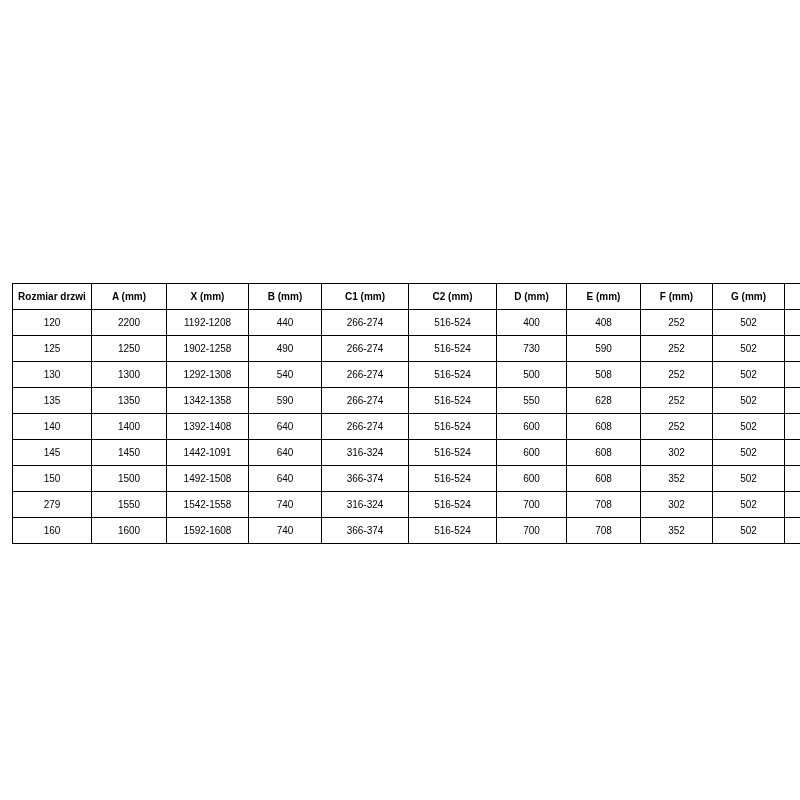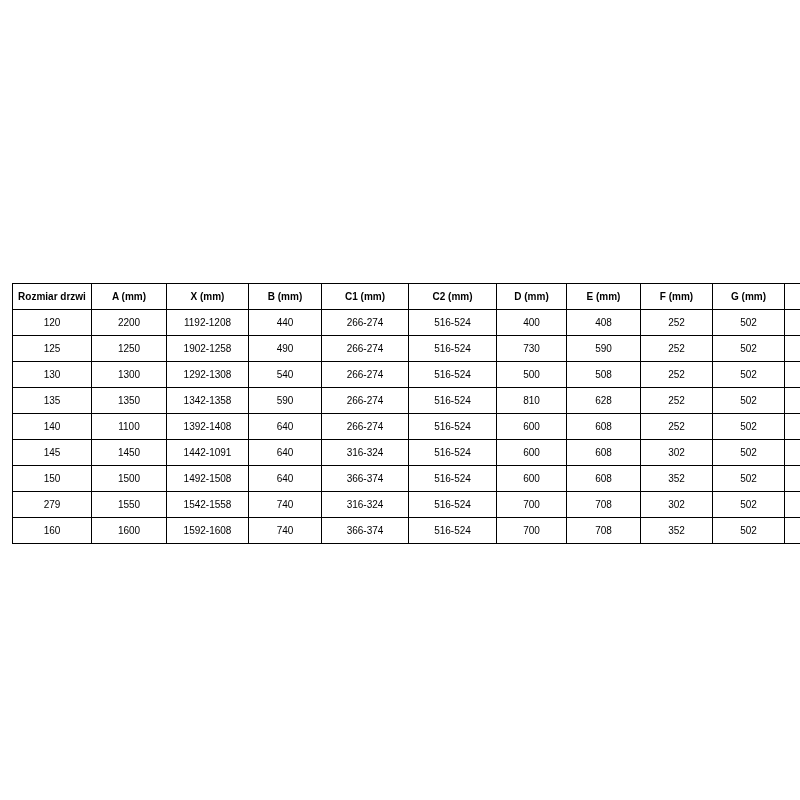--- a/index.html
+++ b/index.html
@@ -148,7 +148,7 @@
           <td>590</td>
           <td>266-274</td>
           <td>516-524</td>
-          <td>810</td>
+          <td>550</td>
           <td>628</td>
           <td>252</td>
           <td>502</td>

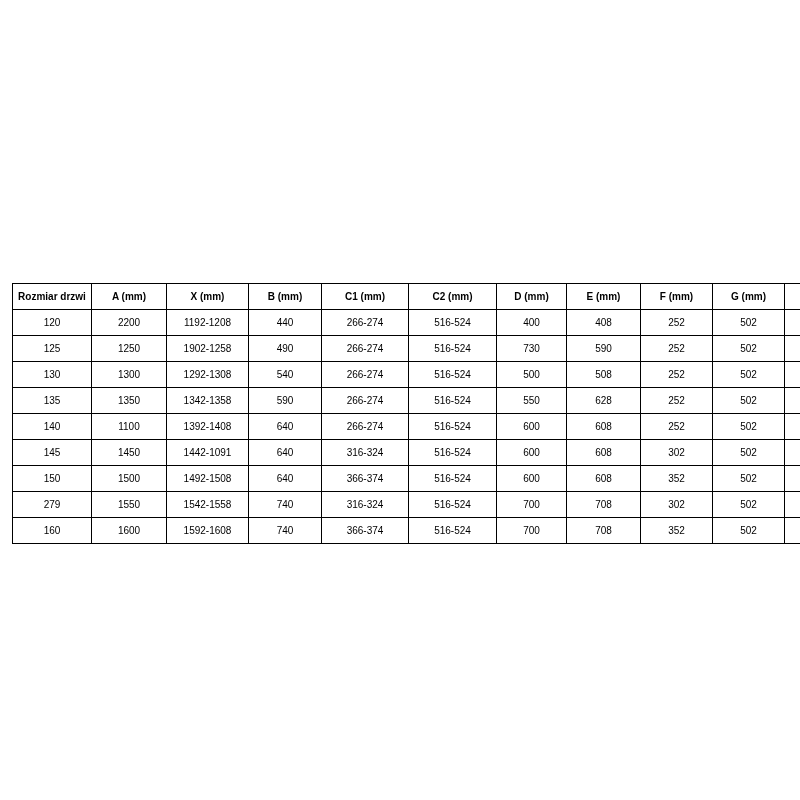--- a/index.html
+++ b/index.html
@@ -156,7 +156,7 @@
         </tr>
         <tr>
           <td>140</td>
-          <td>1100</td>
+          <td>1400</td>
           <td>1392-1408</td>
           <td>640</td>
           <td>266-274</td>

